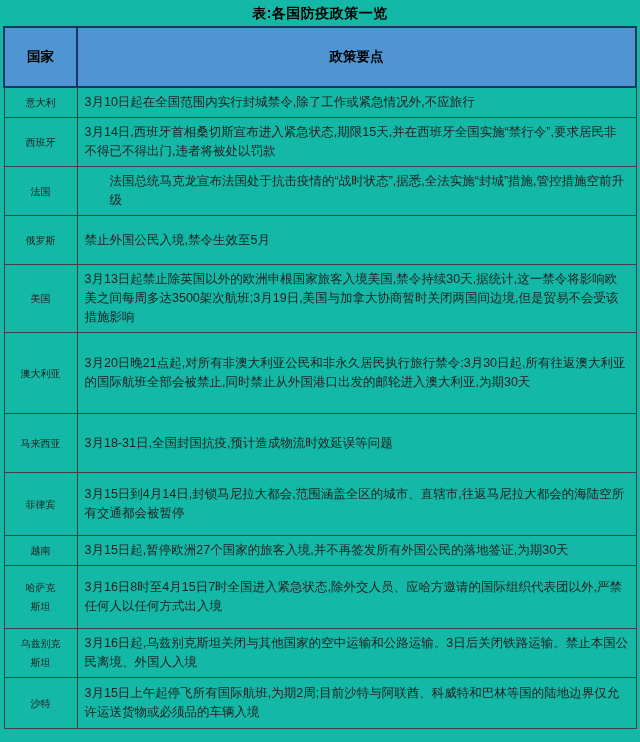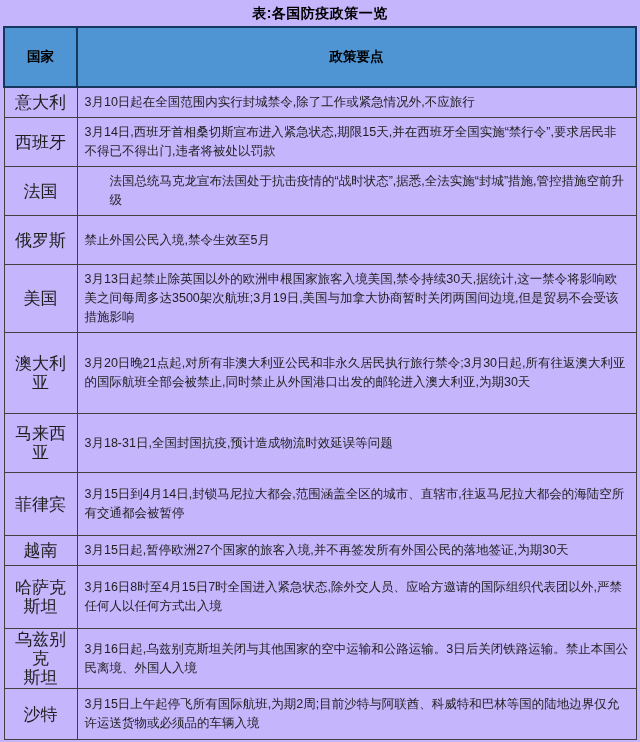--- a/index.html
+++ b/index.html
@@ -11,7 +11,7 @@
   .page {
     width: 640px;
     height: 742px;
-    background: #c4b5fd;
+    background: #14b8a6;
     box-sizing: border-box;
     overflow: hidden;
   }

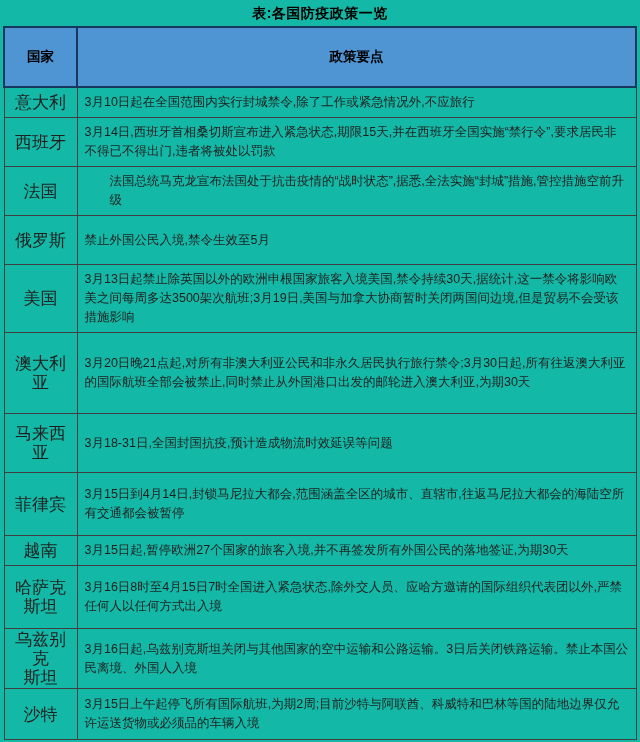--- a/index.html
+++ b/index.html
@@ -50,7 +50,7 @@
   }
   .policy-table td.country {
     text-align: center;
-    font-size: 17px;
+    font-size: 10px;
     padding: 1px 3px;
     white-space: pre-line;
   }

